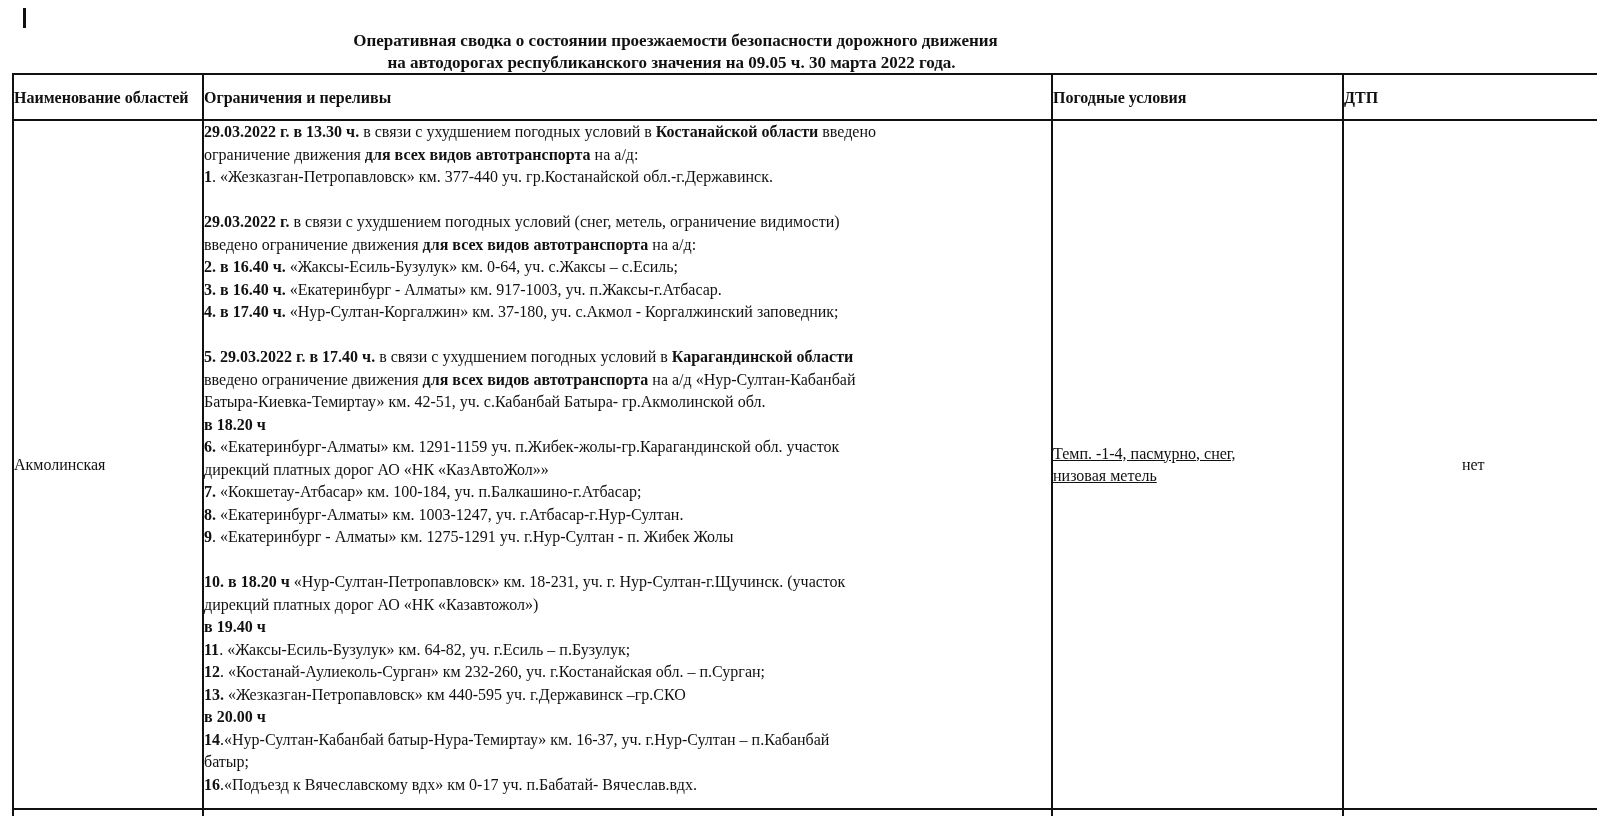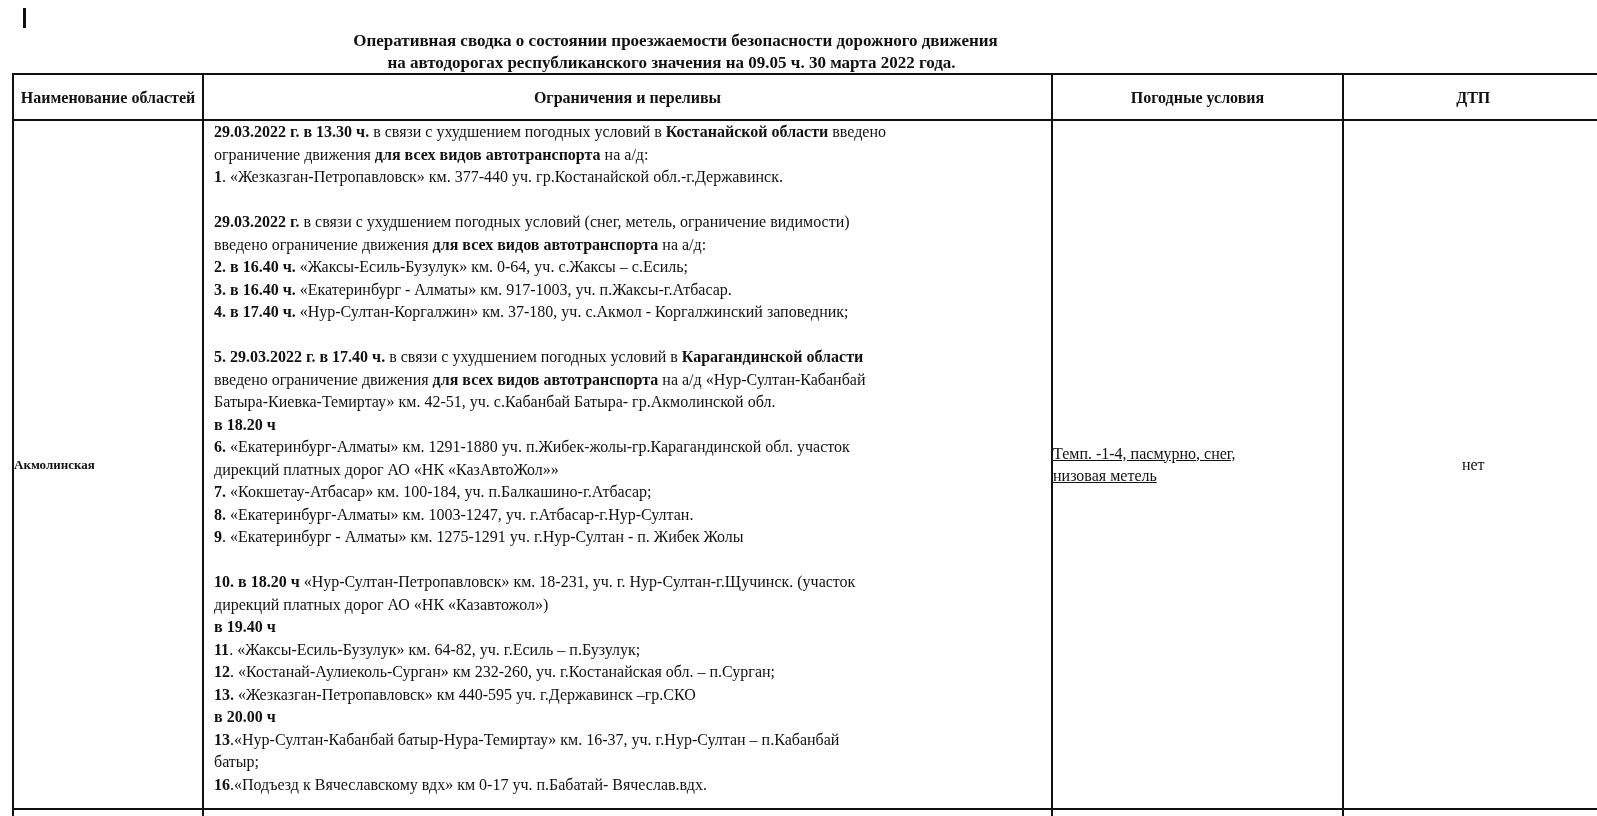--- a/index.html
+++ b/index.html
@@ -27,7 +27,7 @@
   table.summary tr:first-child th { border-top-width: 2.5px; }
   table.summary td:last-child, table.summary th:last-child { border-right: 1px solid #ddd; }
   th {
-    font-weight: bold; font-size: 16px; text-align: center; height: 44px; line-height: 19px;
+    font-weight: bold; font-size: 16px; text-align: left; height: 44px; line-height: 19px;
   }
   col.c1 { width: 190px; }
   col.c2 { width: 849px; }

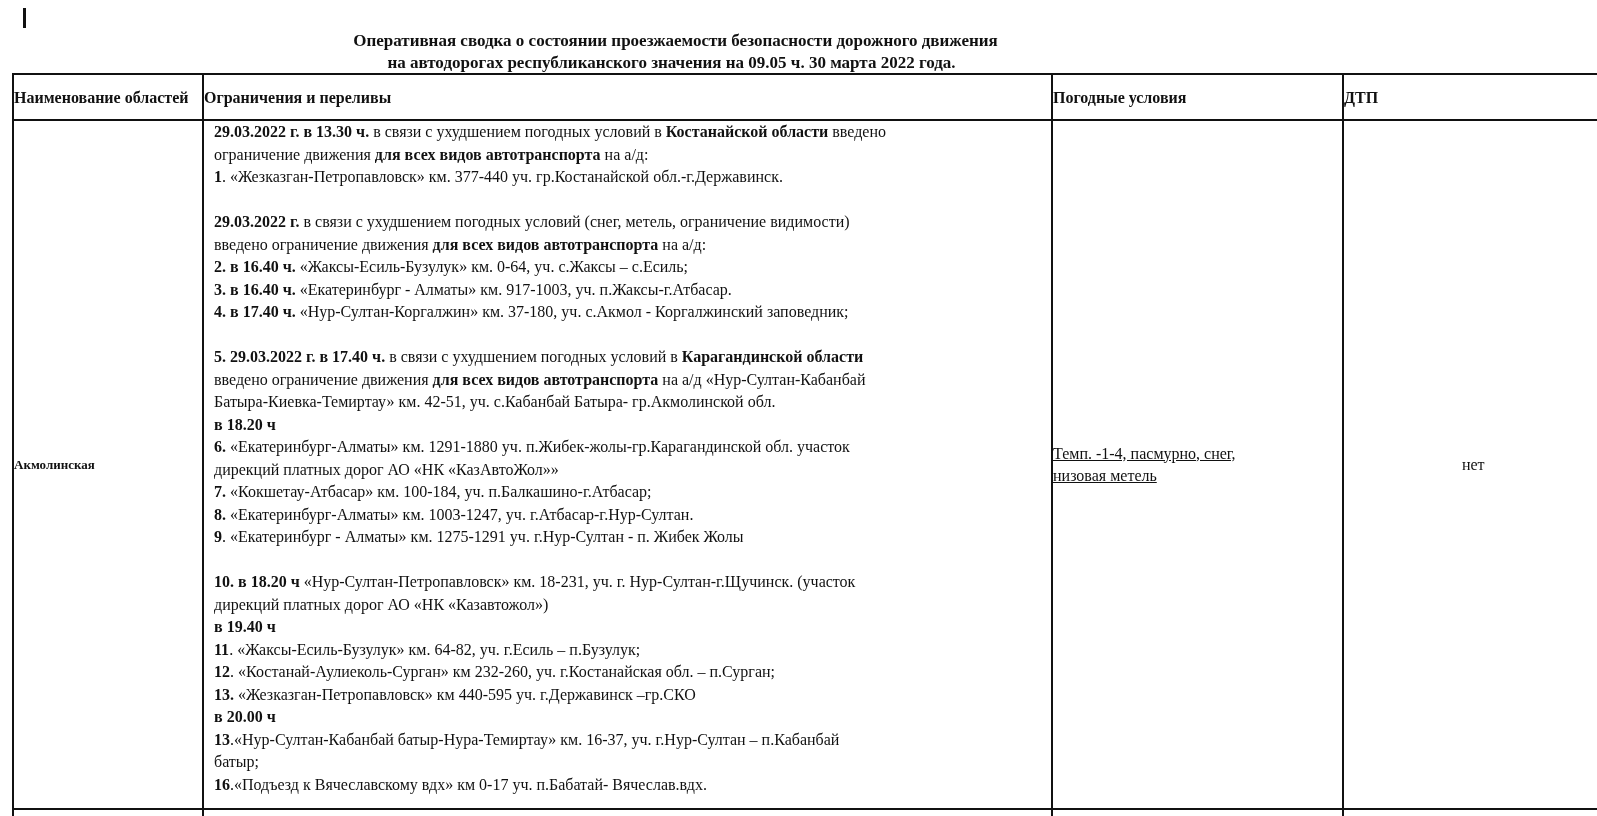--- a/index.html
+++ b/index.html
@@ -37,7 +37,7 @@
   td.restrictions { vertical-align: top; padding: 2px 8px 0 11px; font-size: 16px; line-height: 22.5px; }
   td.restrictions .para { margin: 0 0 22.5px 0; }
   td.restrictions .para.last { margin-bottom: 12px; }
-  td.restrictions .line { display: block; white-space: nowrap; padding-left: 10px; }
+  td.restrictions .line { display: block; white-space: nowrap; }
   td.restrictions b { font-weight: bold; }
   td.weather { font-size: 16px; line-height: 22px; padding: 0 14px; vertical-align: middle; }
   td.weather .w { display: block; text-decoration: underline; }

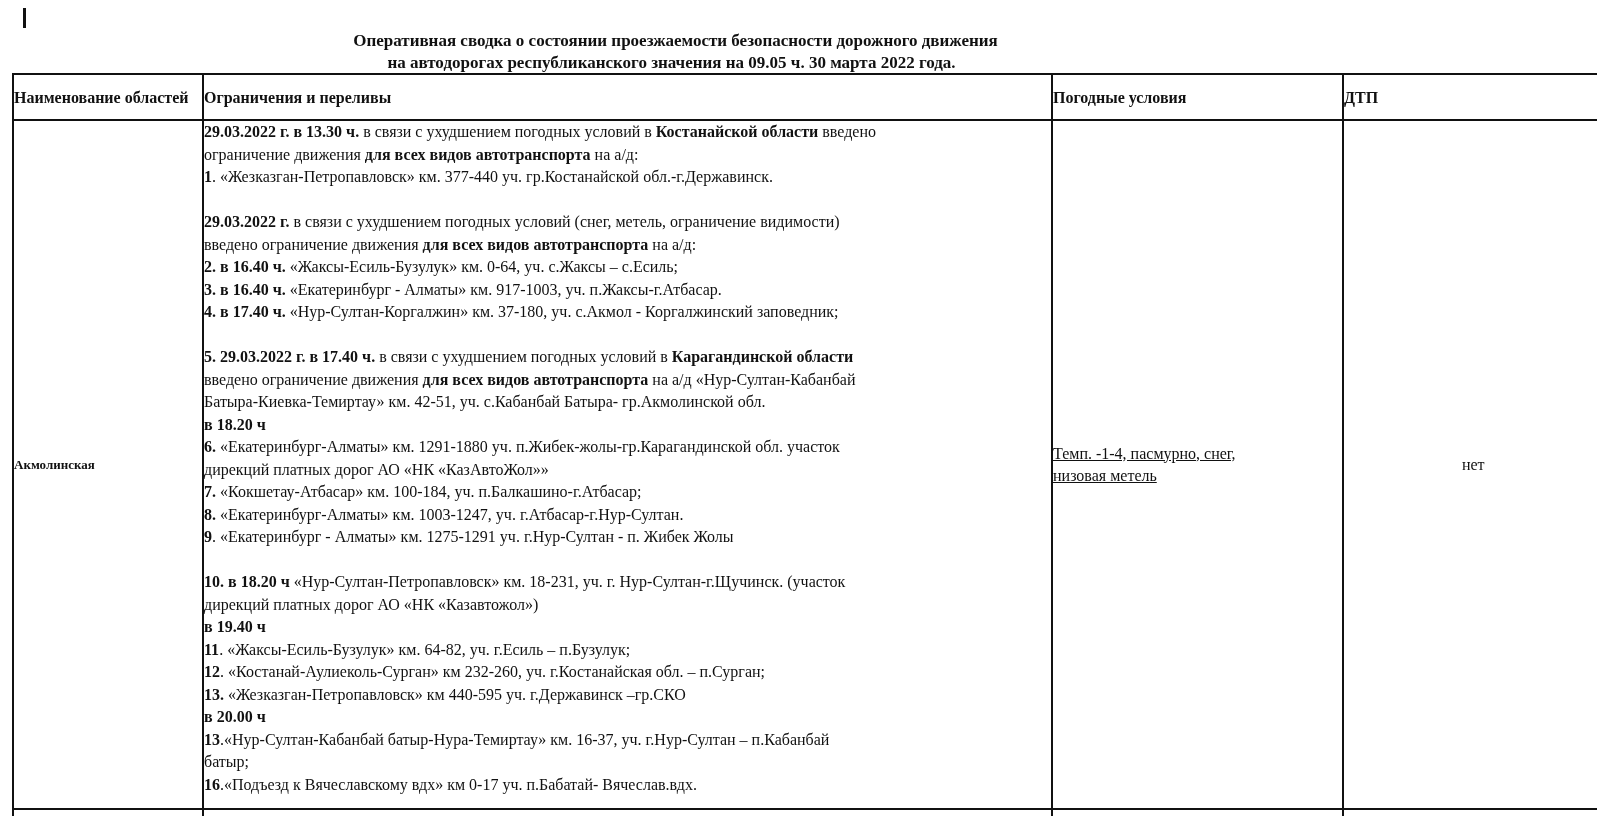--- a/index.html
+++ b/index.html
@@ -89,7 +89,7 @@
         <span class="line"><span>введено ограничение движения </span><b>для всех видов автотранспорта</b><span> на а/д «Нур-Султан-Кабанбай</span></span>
         <span class="line">Батыра-Киевка-Темиртау» км. 42-51, уч. с.Кабанбай Батыра- гр.Акмолинской обл.</span>
         <b class="line">в 18.20 ч</b>
-        <span class="line"><b>6.</b><span> «Екатеринбург-Алматы» км. 1291-1880 уч. п.Жибек-жолы-гр.Карагандинской обл. участок</span></span>
+        <span class="line"><b>6.</b><span> «Екатеринбург-Алматы» км. 1291-1159 уч. п.Жибек-жолы-гр.Карагандинской обл. участок</span></span>
         <span class="line">дирекций платных дорог АО «НК «КазАвтоЖол»»</span>
         <span class="line"><b>7.</b><span> «Кокшетау-Атбасар» км. 100-184, уч. п.Балкашино-г.Атбасар;</span></span>
         <span class="line"><b>8.</b><span> «Екатеринбург-Алматы» км. 1003-1247, уч. г.Атбасар-г.Нур-Султан.</span></span>

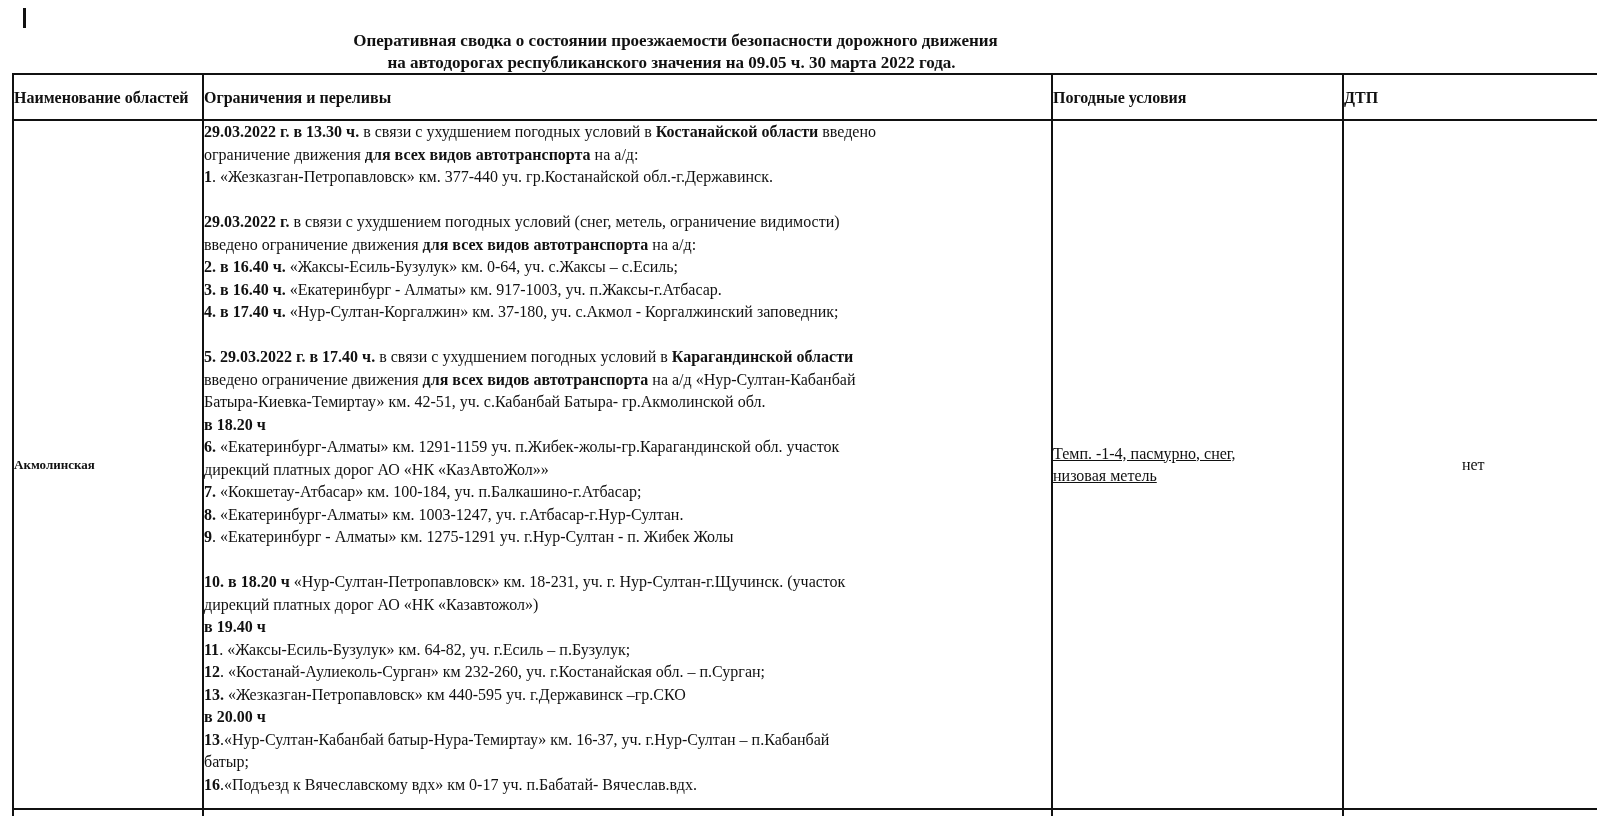--- a/index.html
+++ b/index.html
@@ -33,7 +33,7 @@
   col.c2 { width: 849px; }
   col.c3 { width: 291px; }
   col.c4 { width: 260px; }
-  td.region { font-weight: bold; font-size: 13px; padding-left: 12px; }
+  td.region { font-weight: normal; font-size: 16px; padding-left: 12px; }
   td.restrictions { vertical-align: top; padding: 2px 8px 0 11px; font-size: 16px; line-height: 22.5px; }
   td.restrictions .para { margin: 0 0 22.5px 0; }
   td.restrictions .para.last { margin-bottom: 12px; }

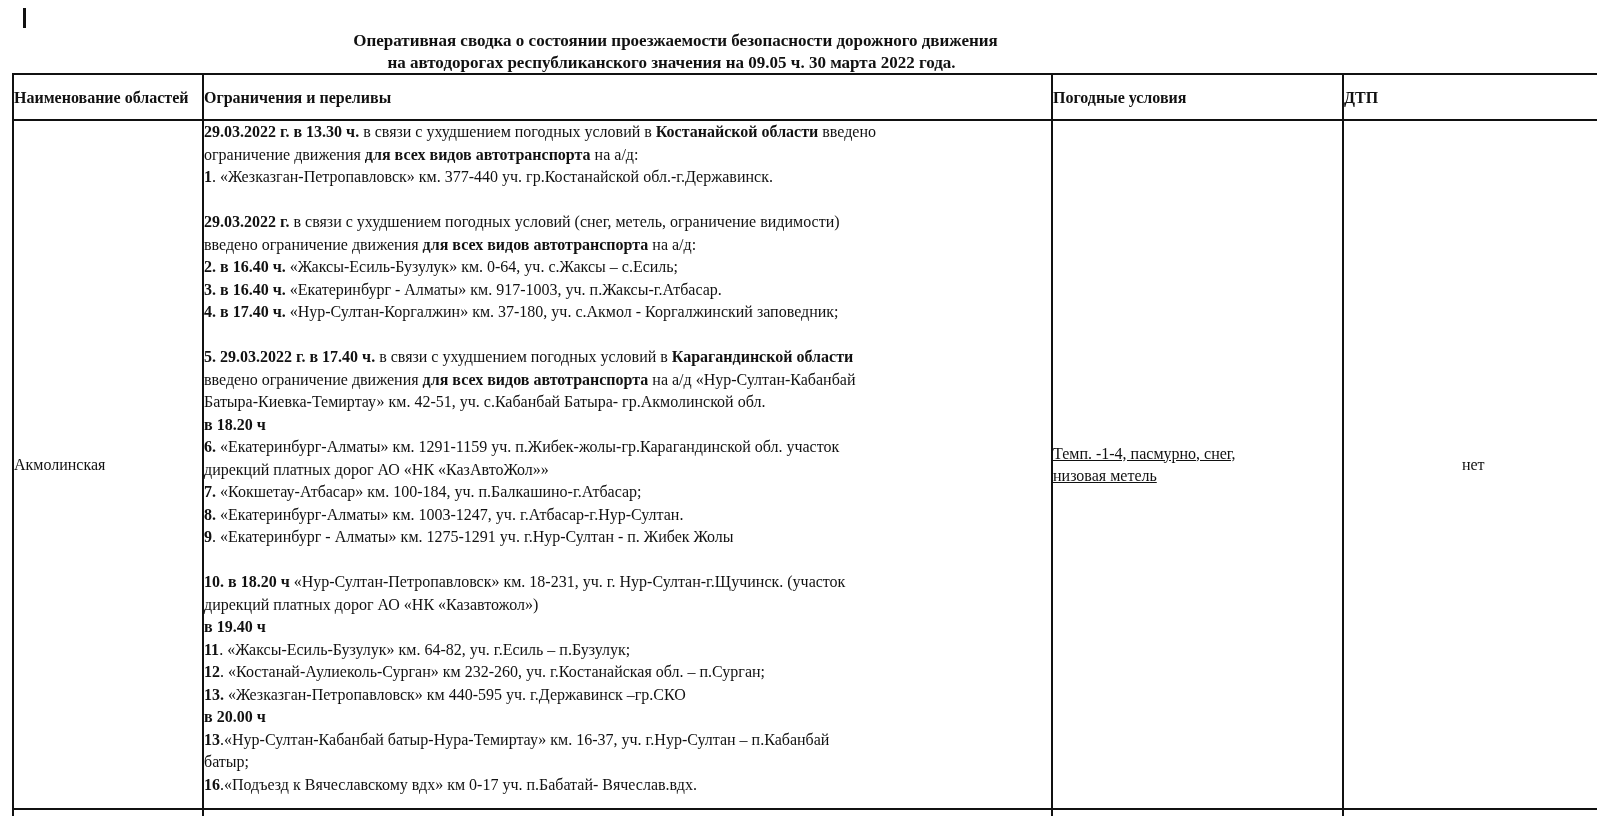--- a/index.html
+++ b/index.html
@@ -103,7 +103,7 @@
         <span class="line"><b>12</b><span>. «Костанай-Аулиеколь-Сурган» км 232-260, уч. г.Костанайская обл. – п.Сурган;</span></span>
         <span class="line"><b>13.</b><span> «Жезказган-Петропавловск» км 440-595 уч. г.Державинск –гр.СКО</span></span>
         <b class="line">в 20.00 ч</b>
-        <span class="line"><b>13</b><span>.«Нур-Султан-Кабанбай батыр-Нура-Темиртау» км. 16-37, уч. г.Нур-Султан – п.Кабанбай</span></span>
+        <span class="line"><b>14</b><span>.«Нур-Султан-Кабанбай батыр-Нура-Темиртау» км. 16-37, уч. г.Нур-Султан – п.Кабанбай</span></span>
         <span class="line">батыр;</span>
         <span class="line"><b>16</b><span>.«Подъезд к Вячеславскому вдх» км 0-17 уч. п.Бабатай- Вячеслав.вдх.</span></span>
       </div>

